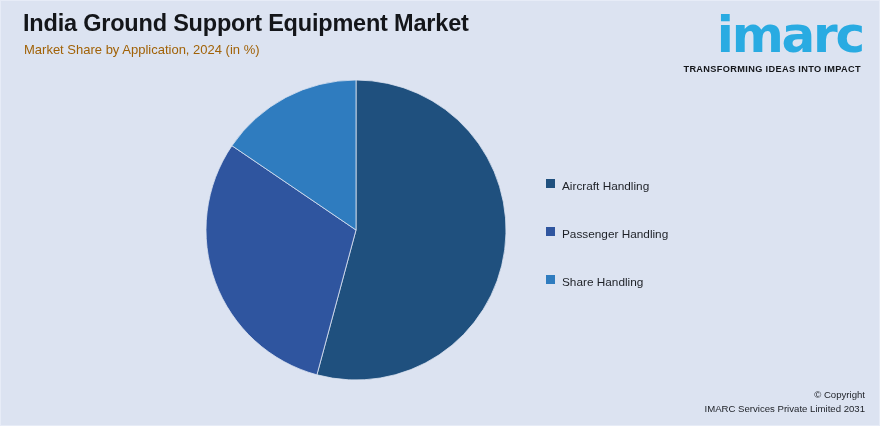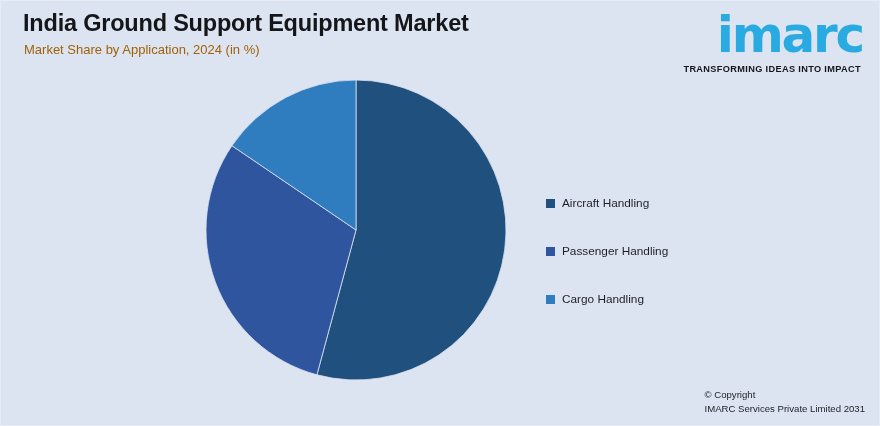--- a/index.html
+++ b/index.html
@@ -94,7 +94,6 @@
   }
   .legend-row {
     display: flex;
-    align-items: center;
     height: 48px;
   }
   .legend-swatch {

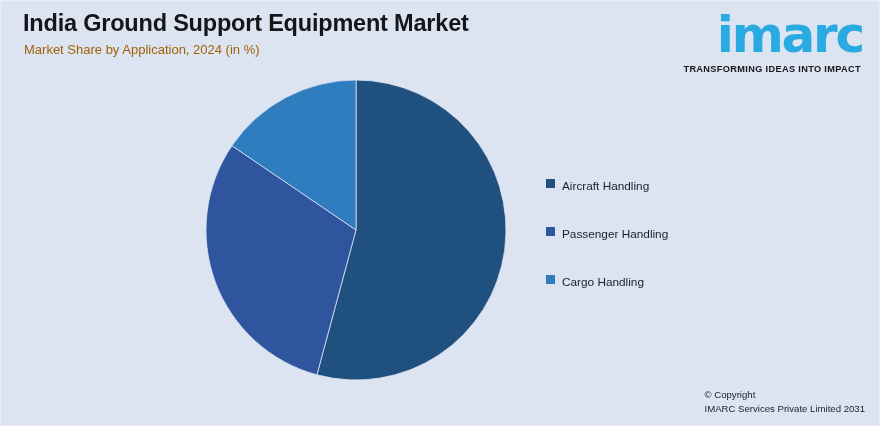--- a/index.html
+++ b/index.html
@@ -156,7 +156,7 @@
     </div>
     <div class="legend-row">
       <span class="legend-swatch" style="background: rgb(47, 124, 191);"></span>
-      <span class="legend-label">Cargo Handling</span>
+      <span class="legend-label">Share Handling</span>
     </div>
   </div>
 

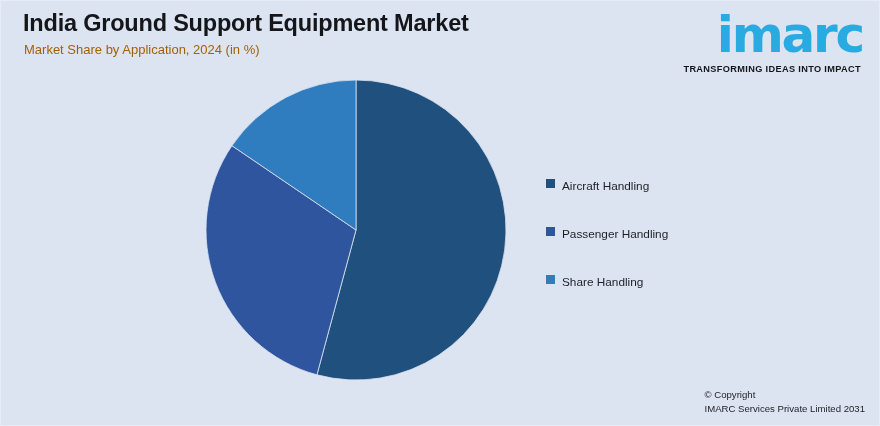--- a/index.html
+++ b/index.html
@@ -113,7 +113,7 @@
     position: absolute;
     right: 14px;
     bottom: 9px;
-    text-align: left;
+    text-align: right;
   }
   .footer-line {
     font-size: 9.6px;

